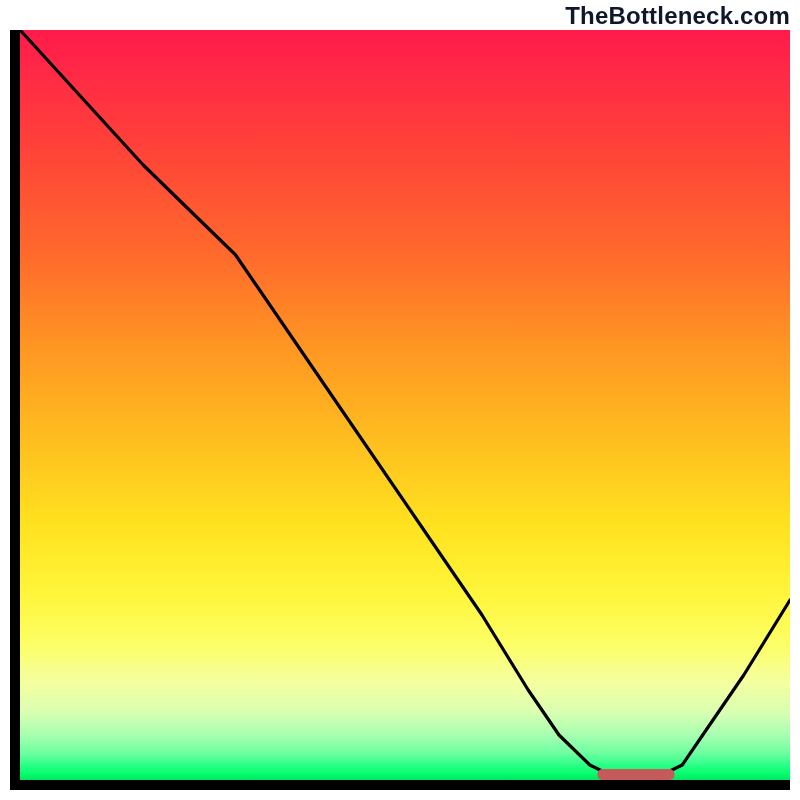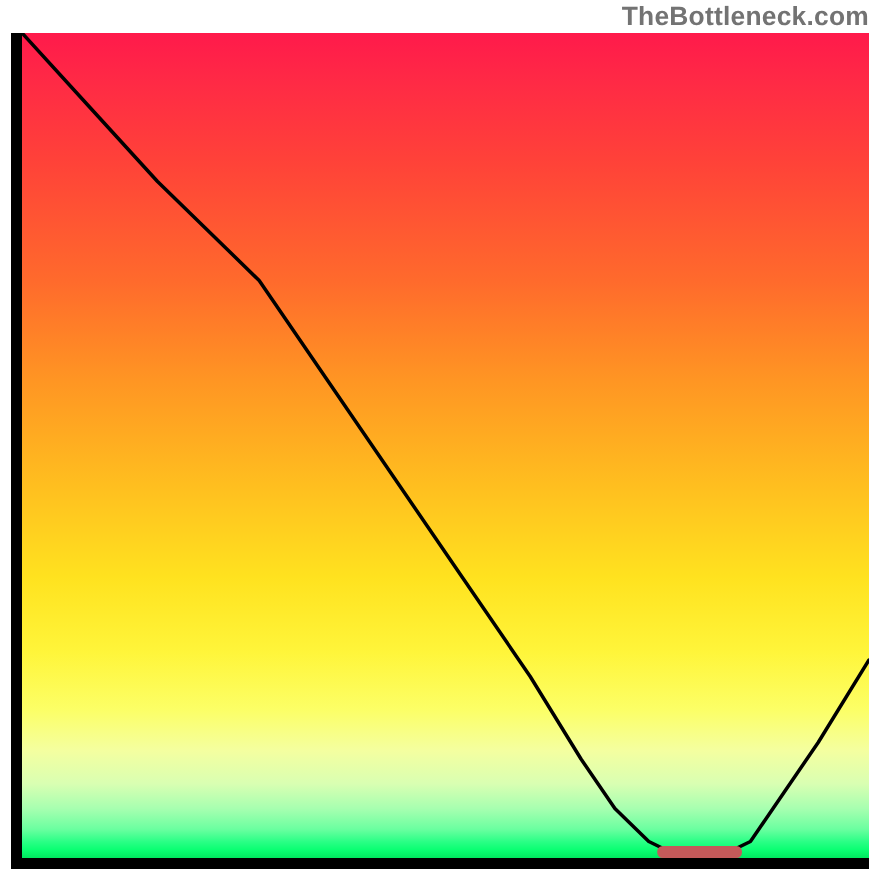--- a/index.html
+++ b/index.html
@@ -21,7 +21,7 @@
     right: 10px;
     font-size: 24px;
     font-weight: 600;
-    color: #737373;
+    color: #0f172a;
     letter-spacing: 0.2px;
     user-select: none;
   }

